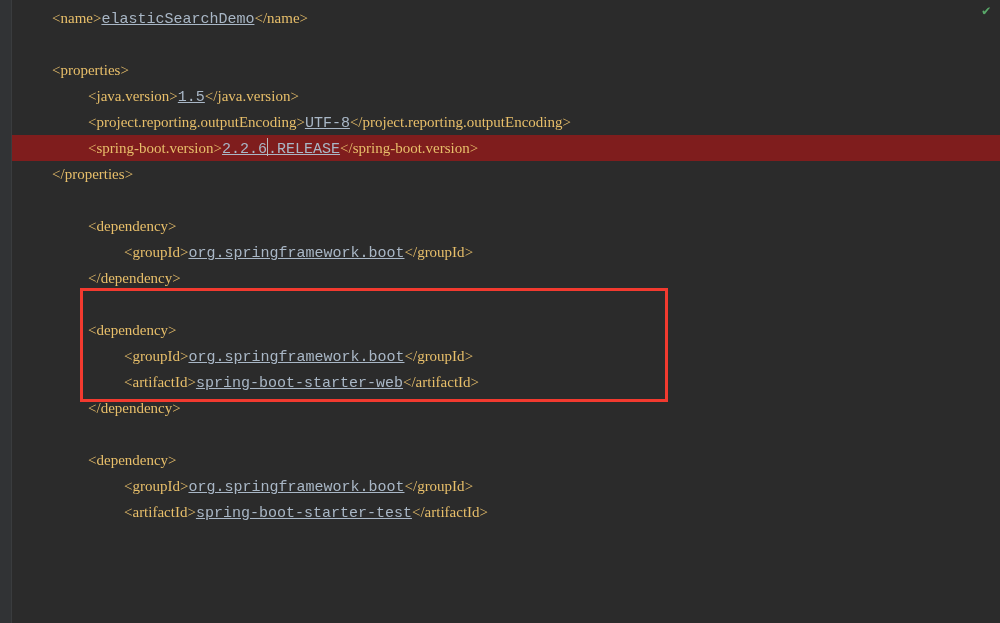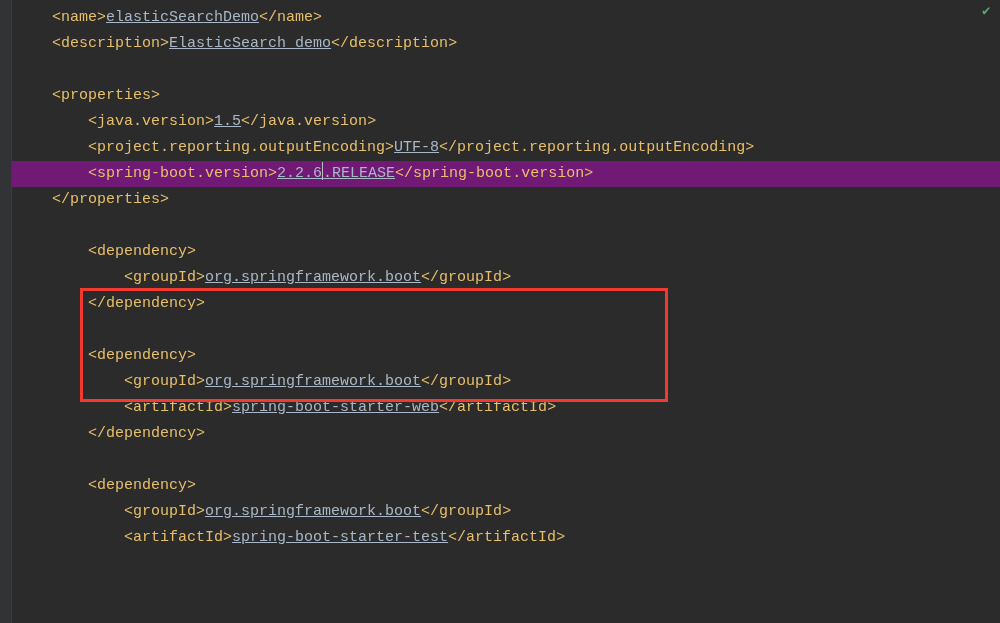--- a/index.html
+++ b/index.html
@@ -37,7 +37,7 @@
   .line.caret-line {
     background: #701a75;
   }
-  .tag      { color: #e8bf6a; }   
+  .tag      { color: #e8bf6a; font-family: Liberation Serif, serif; }   
   .text     { color: #a9b7c6; text-decoration: underline; }   
   .caret {
     display: inline-block;

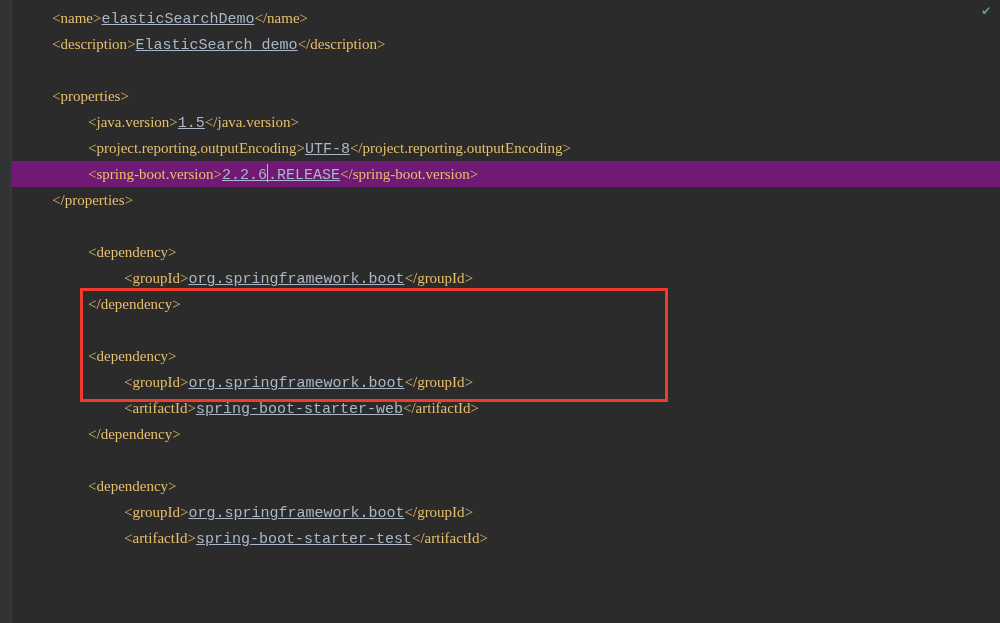--- a/index.html
+++ b/index.html
@@ -82,7 +82,6 @@
 
   <div class="line i1"><span class="tag"><span>&lt;</span><span>name</span><span>&gt;</span></span><span class="text">elasticSearchDemo</span><span class="tag"><span>&lt;/</span><span>name</span><span>&gt;</span></span></div>
 
-  <div class="line i1"><span class="tag"><span>&lt;</span><span>description</span><span>&gt;</span></span><span class="text">ElasticSearch demo</span><span class="tag"><span>&lt;/</span><span>description</span><span>&gt;</span></span></div>
 
   <div class="line"></div>
 

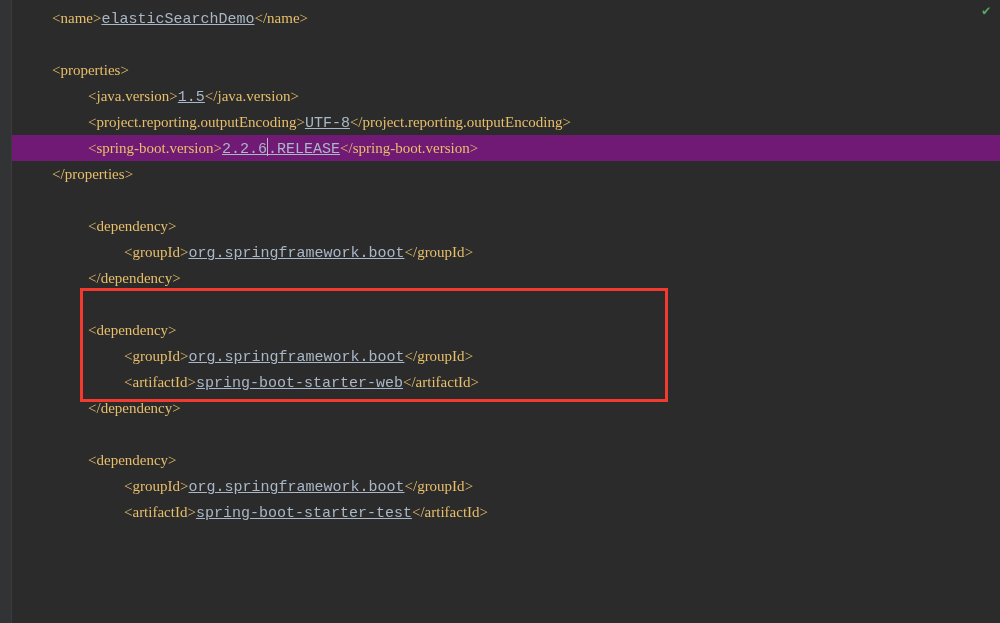--- a/index.html
+++ b/index.html
@@ -35,7 +35,7 @@
     position: relative;
   }
   .line.caret-line {
-    background: #701a75;
+    background: #7f1d1d;
   }
   .tag      { color: #e8bf6a; font-family: Liberation Serif, serif; }   
   .text     { color: #a9b7c6; text-decoration: underline; }   

